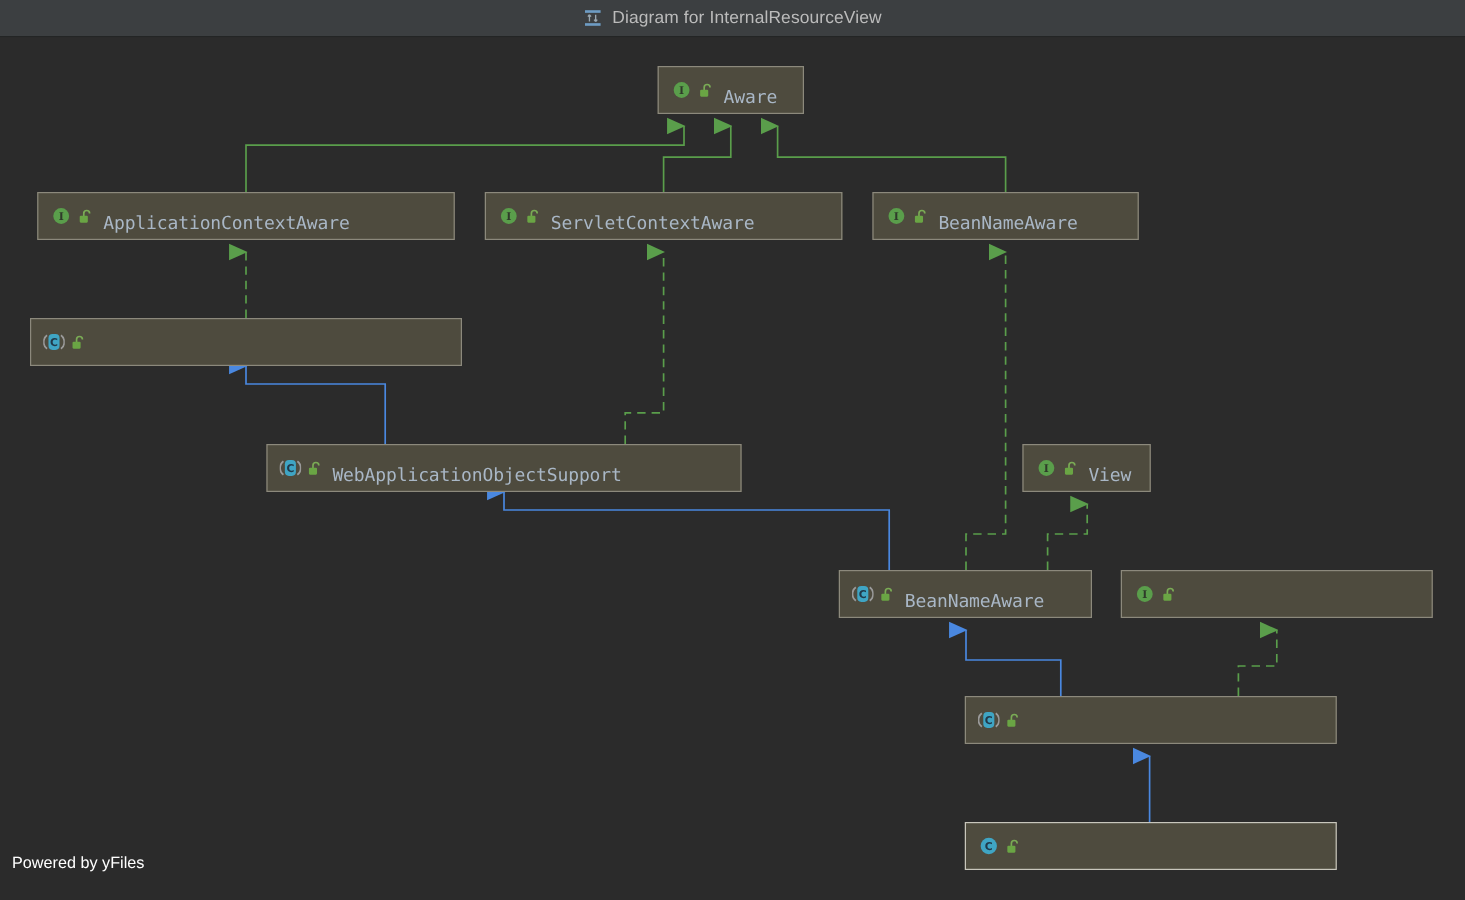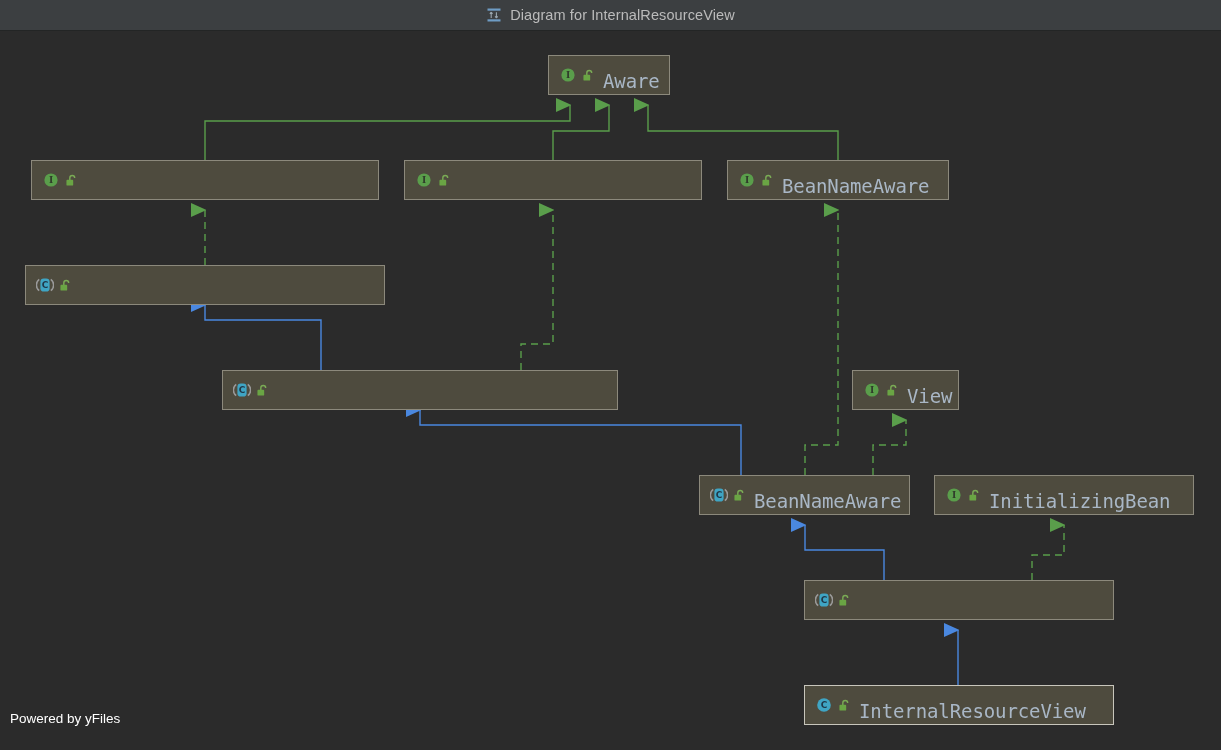--- a/index.html
+++ b/index.html
@@ -75,7 +75,7 @@
   .node-label {
     color: #a9b7c6;
     font-family: "DejaVu Sans Mono", monospace;
-    font-size: 19px;
+    font-size: 15px;
     white-space: nowrap;
     letter-spacing: -0.1px;
     margin-top: 12px;

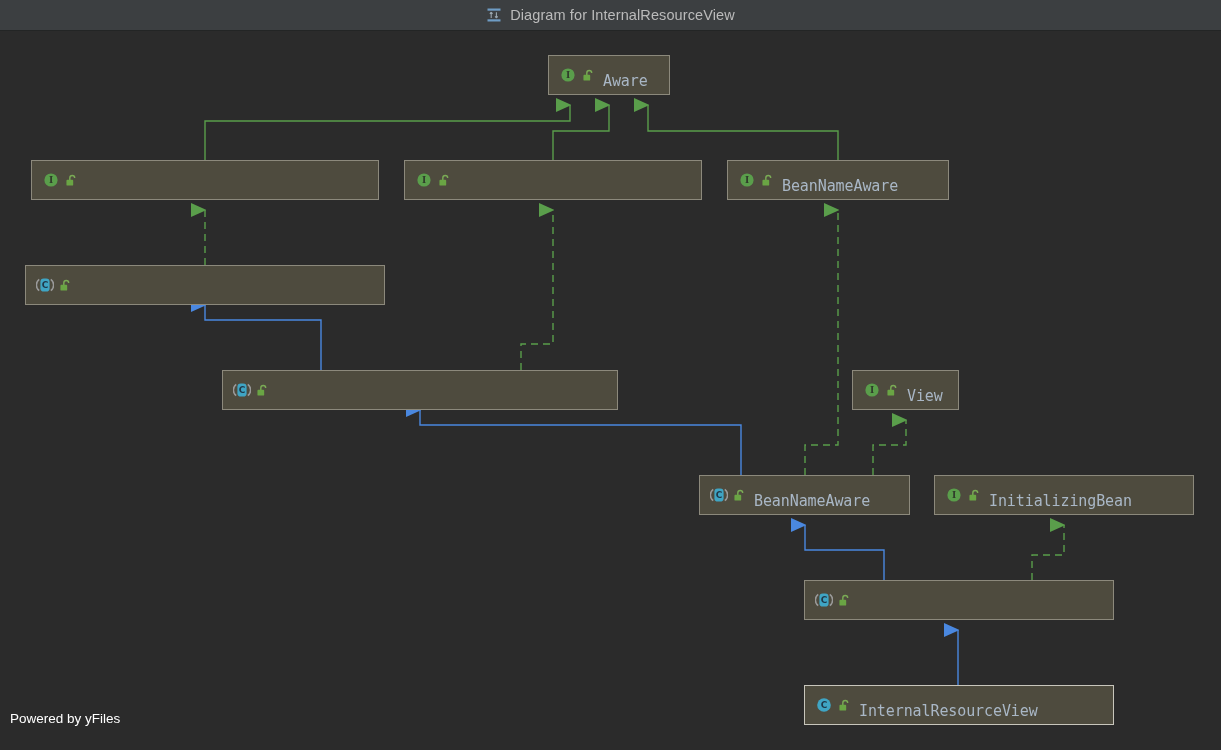--- a/index.html
+++ b/index.html
@@ -176,6 +176,7 @@
             </svg>
           </span>
         </span>
+        <span class="node-label">ApplicationContextAware</span>
       </div>
       <div class="node" style="left: 404px; top: 129px; width: 298px;">
         <span class="node-icons">

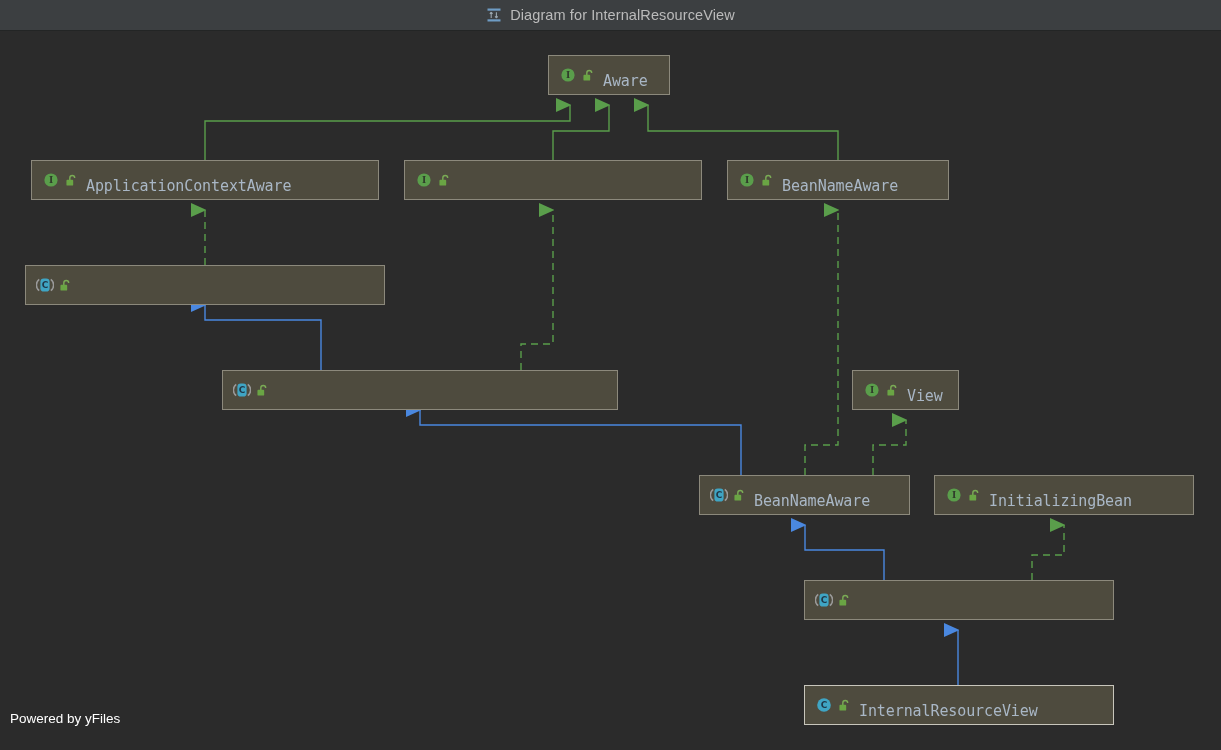--- a/index.html
+++ b/index.html
@@ -193,6 +193,7 @@
             </svg>
           </span>
         </span>
+        <span class="node-label">ServletContextAware</span>
       </div>
       <div class="node" style="left: 727px; top: 129px; width: 222px;">
         <span class="node-icons">

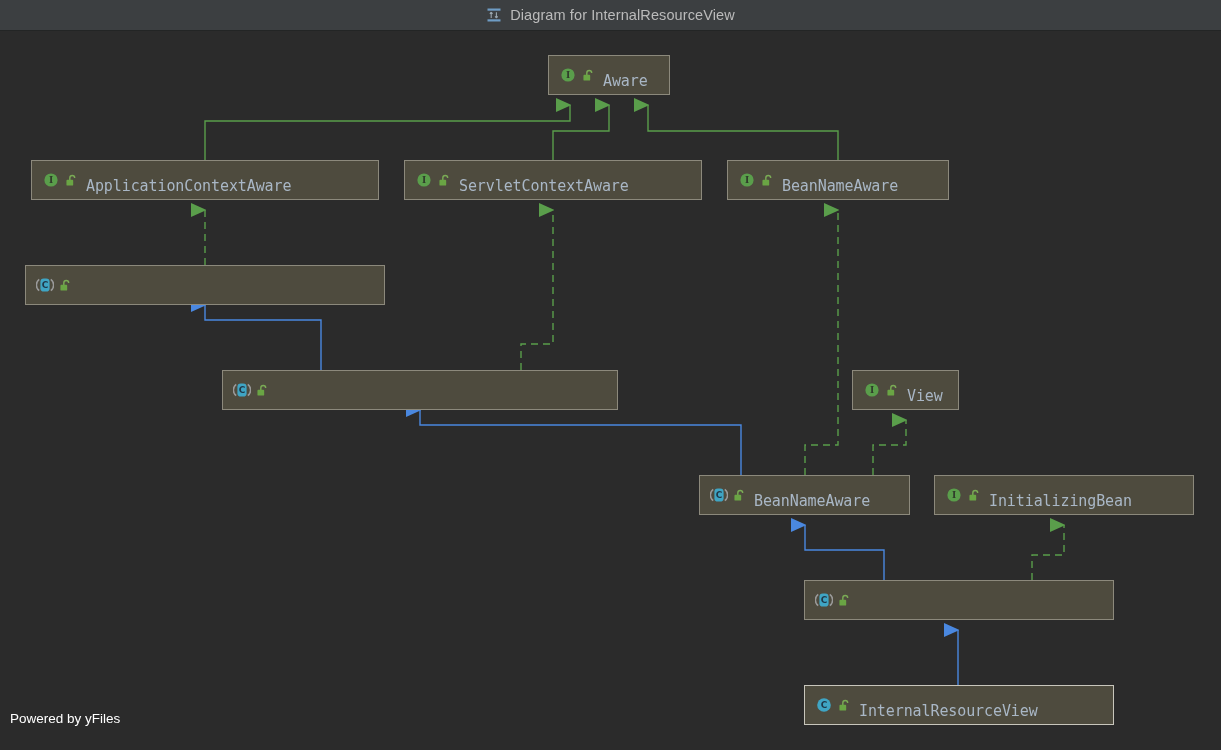--- a/index.html
+++ b/index.html
@@ -247,6 +247,7 @@
             </svg>
           </span>
         </span>
+        <span class="node-label">WebApplicationObjectSupport</span>
       </div>
       <div class="node" style="left: 852px; top: 339px; width: 107px;">
         <span class="node-icons">

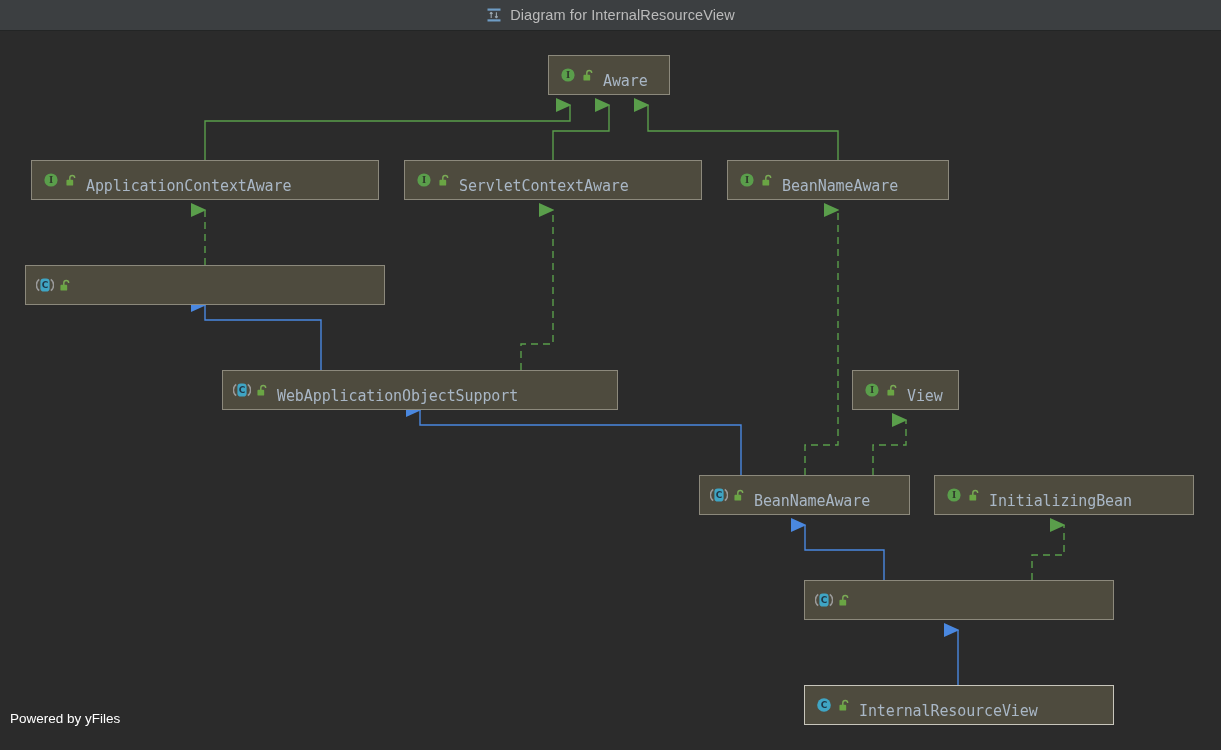--- a/index.html
+++ b/index.html
@@ -300,7 +300,6 @@
             </svg>
           </span>
         </span>
-        <span class="node-label">InitializingBean</span>
       </div>
       <div class="node" style="left: 804px; top: 549px; width: 310px;">
         <span class="node-icons">

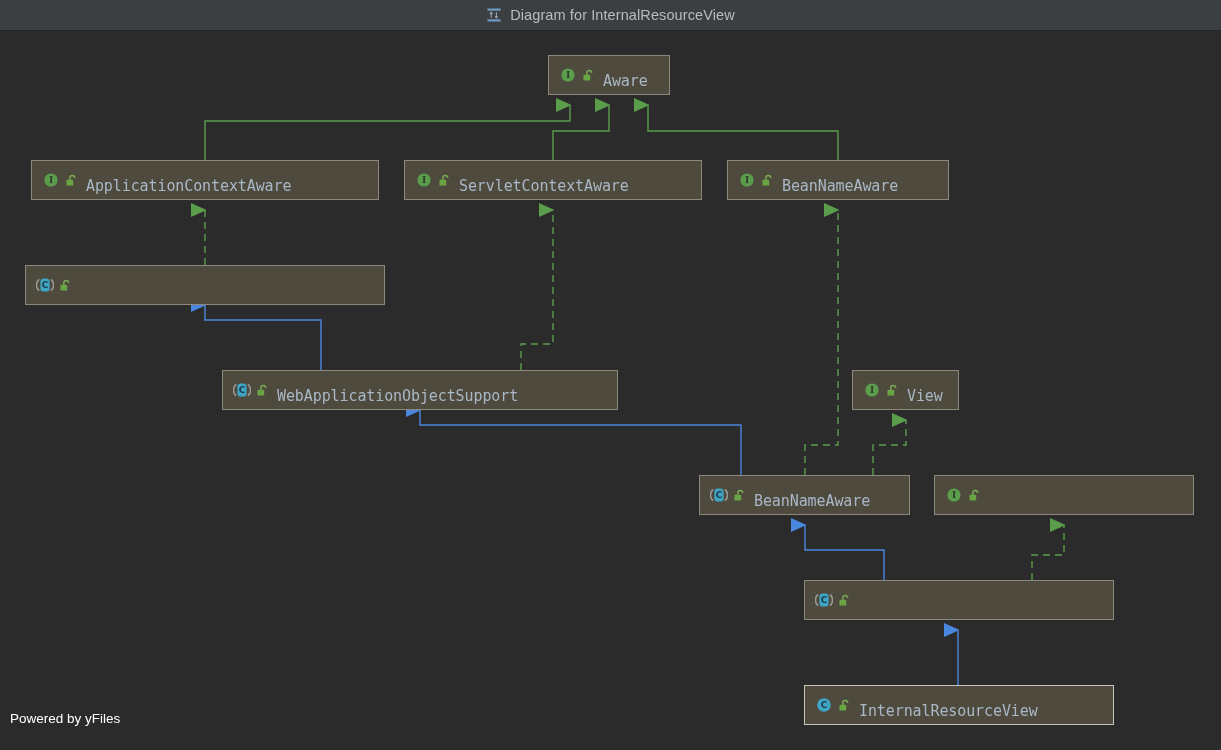--- a/index.html
+++ b/index.html
@@ -334,7 +334,6 @@
             </svg>
           </span>
         </span>
-        <span class="node-label">InternalResourceView</span>
       </div>
     </div>
 

